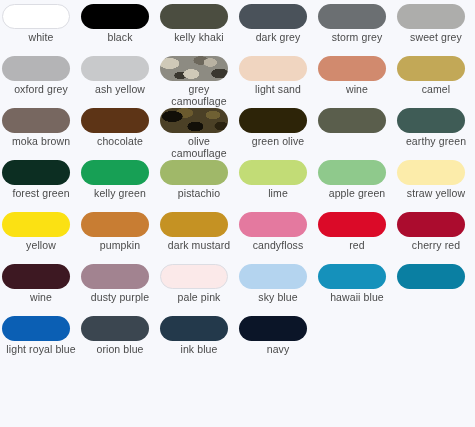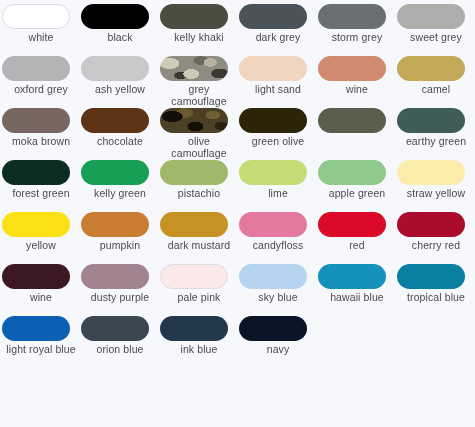--- a/index.html
+++ b/index.html
@@ -195,7 +195,6 @@
     </div>
     <div class="swatch-cell">
       <div class="swatch-chip" style="background: rgb(10, 127, 162);"></div>
-      <div class="swatch-label">tropical blue</div>
     </div>
     <div class="swatch-cell">
       <div class="swatch-chip" style="background: rgb(11, 95, 180);"></div>

